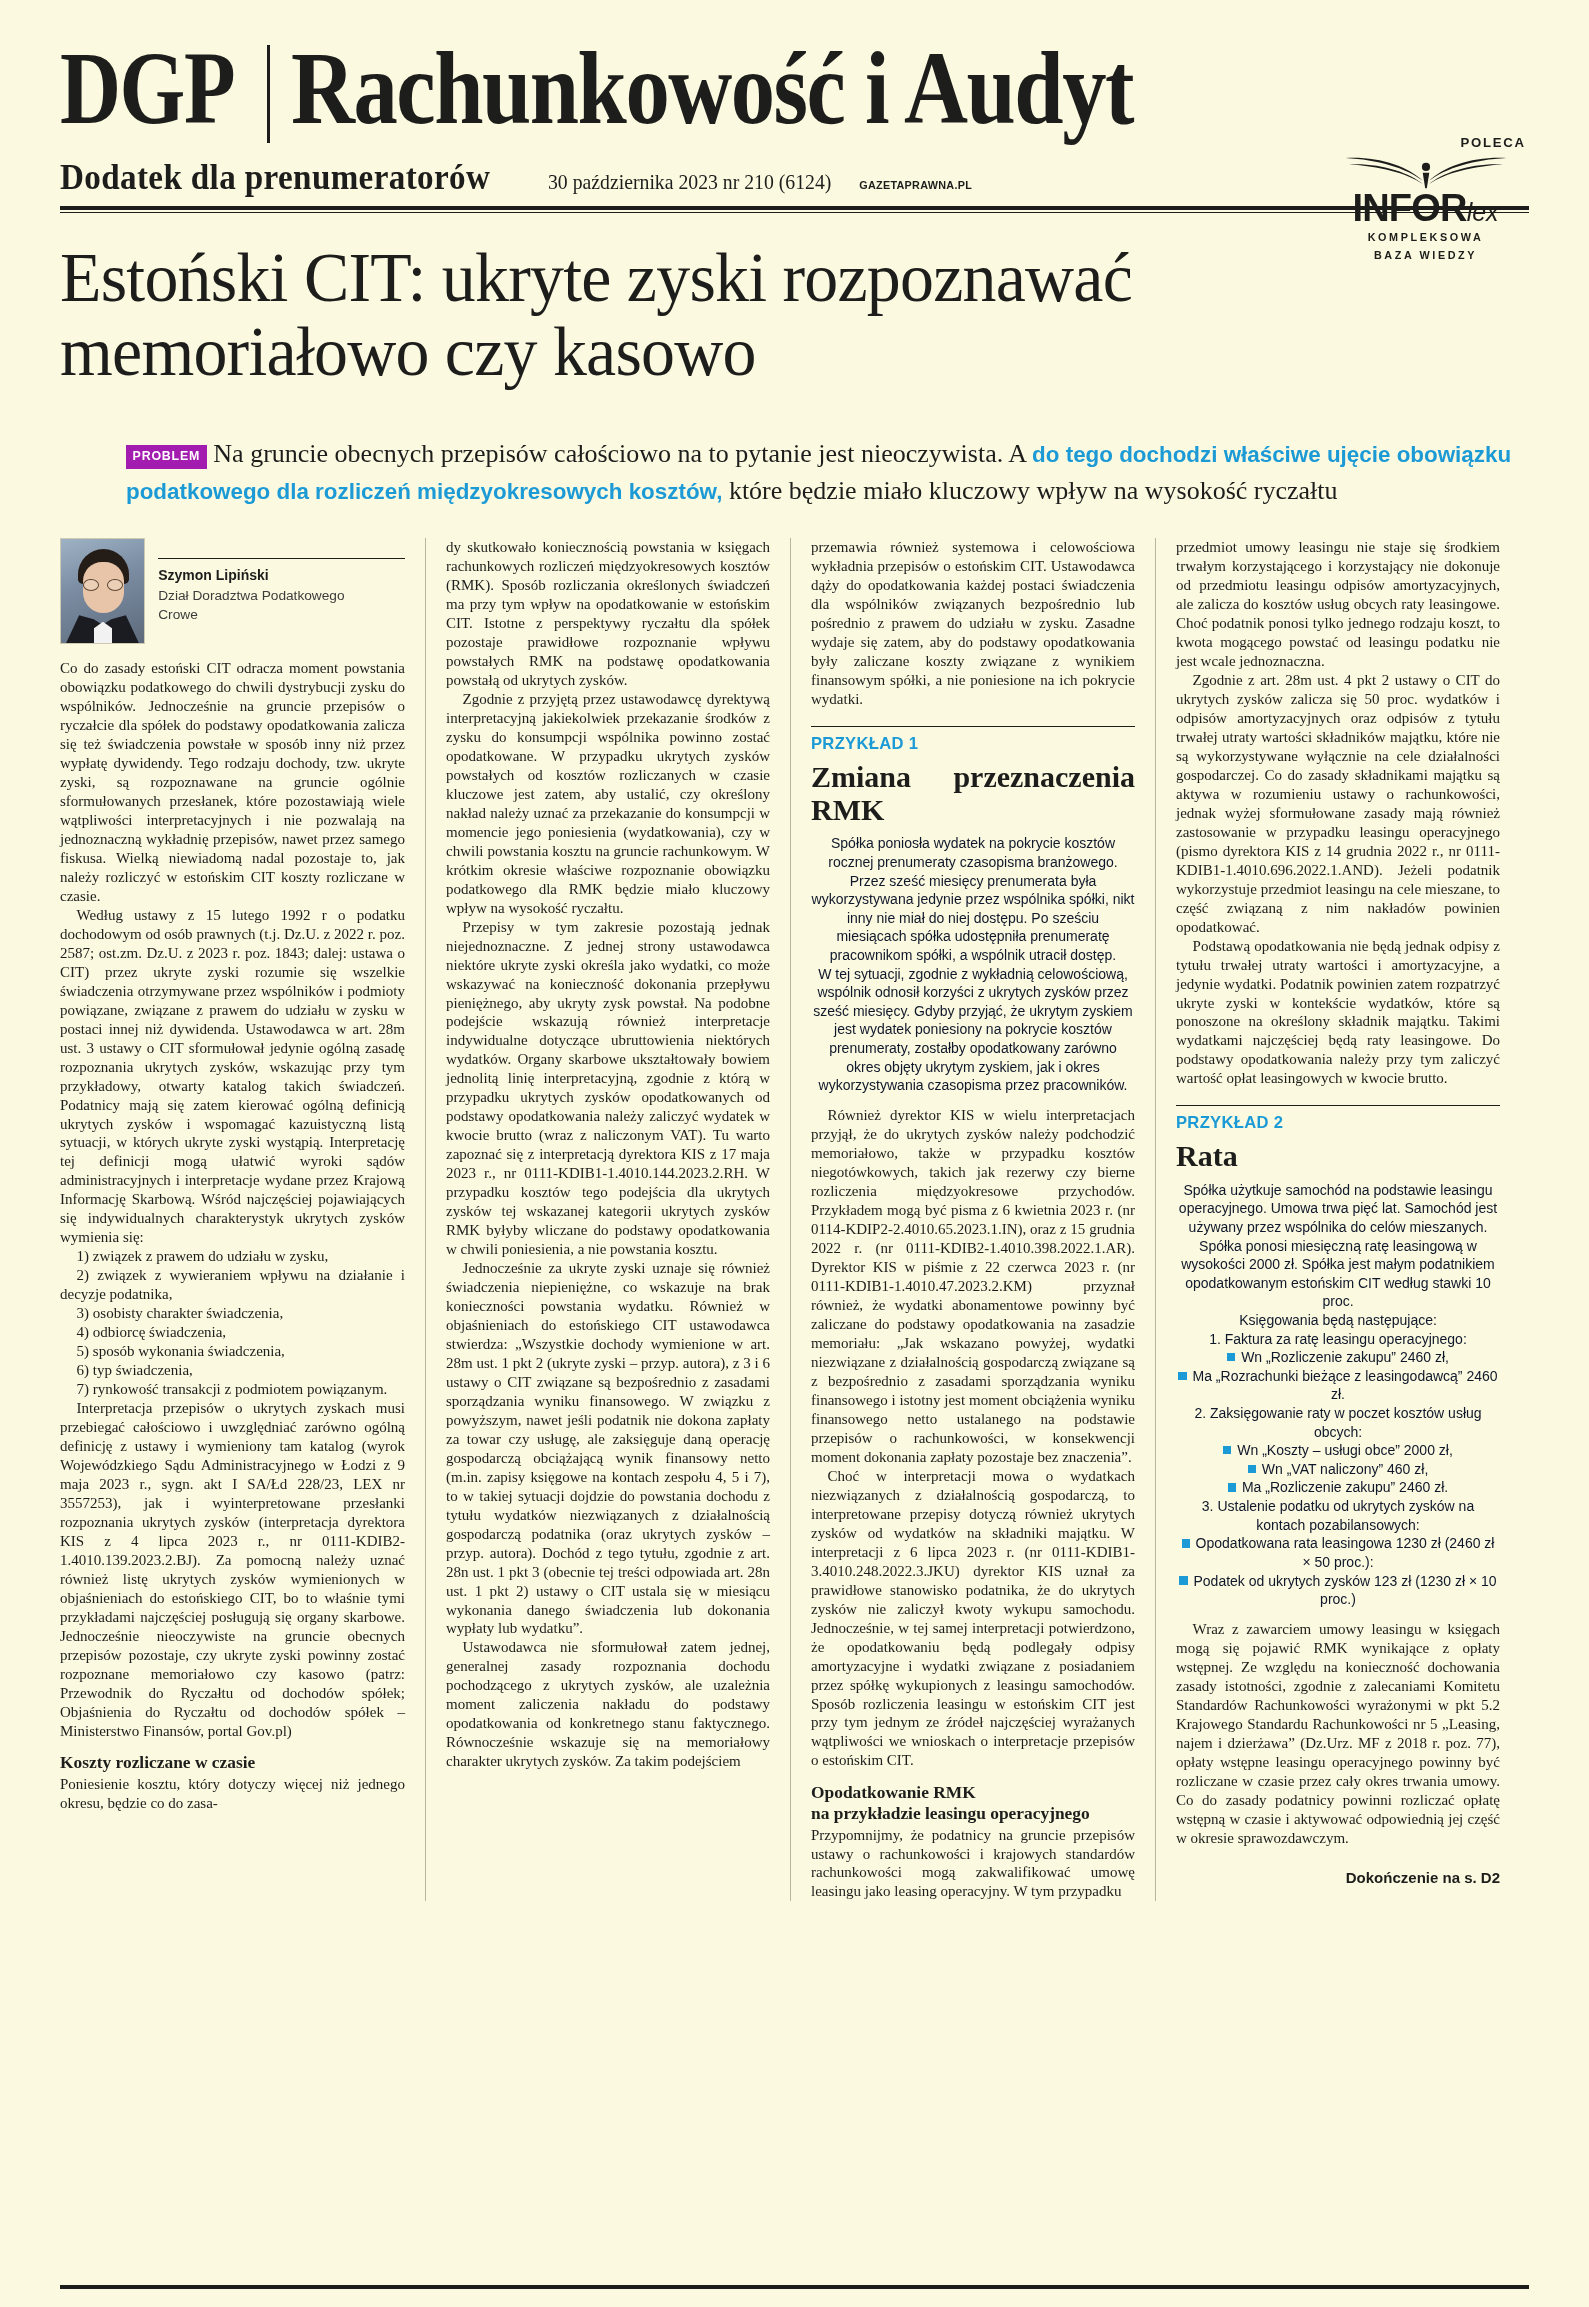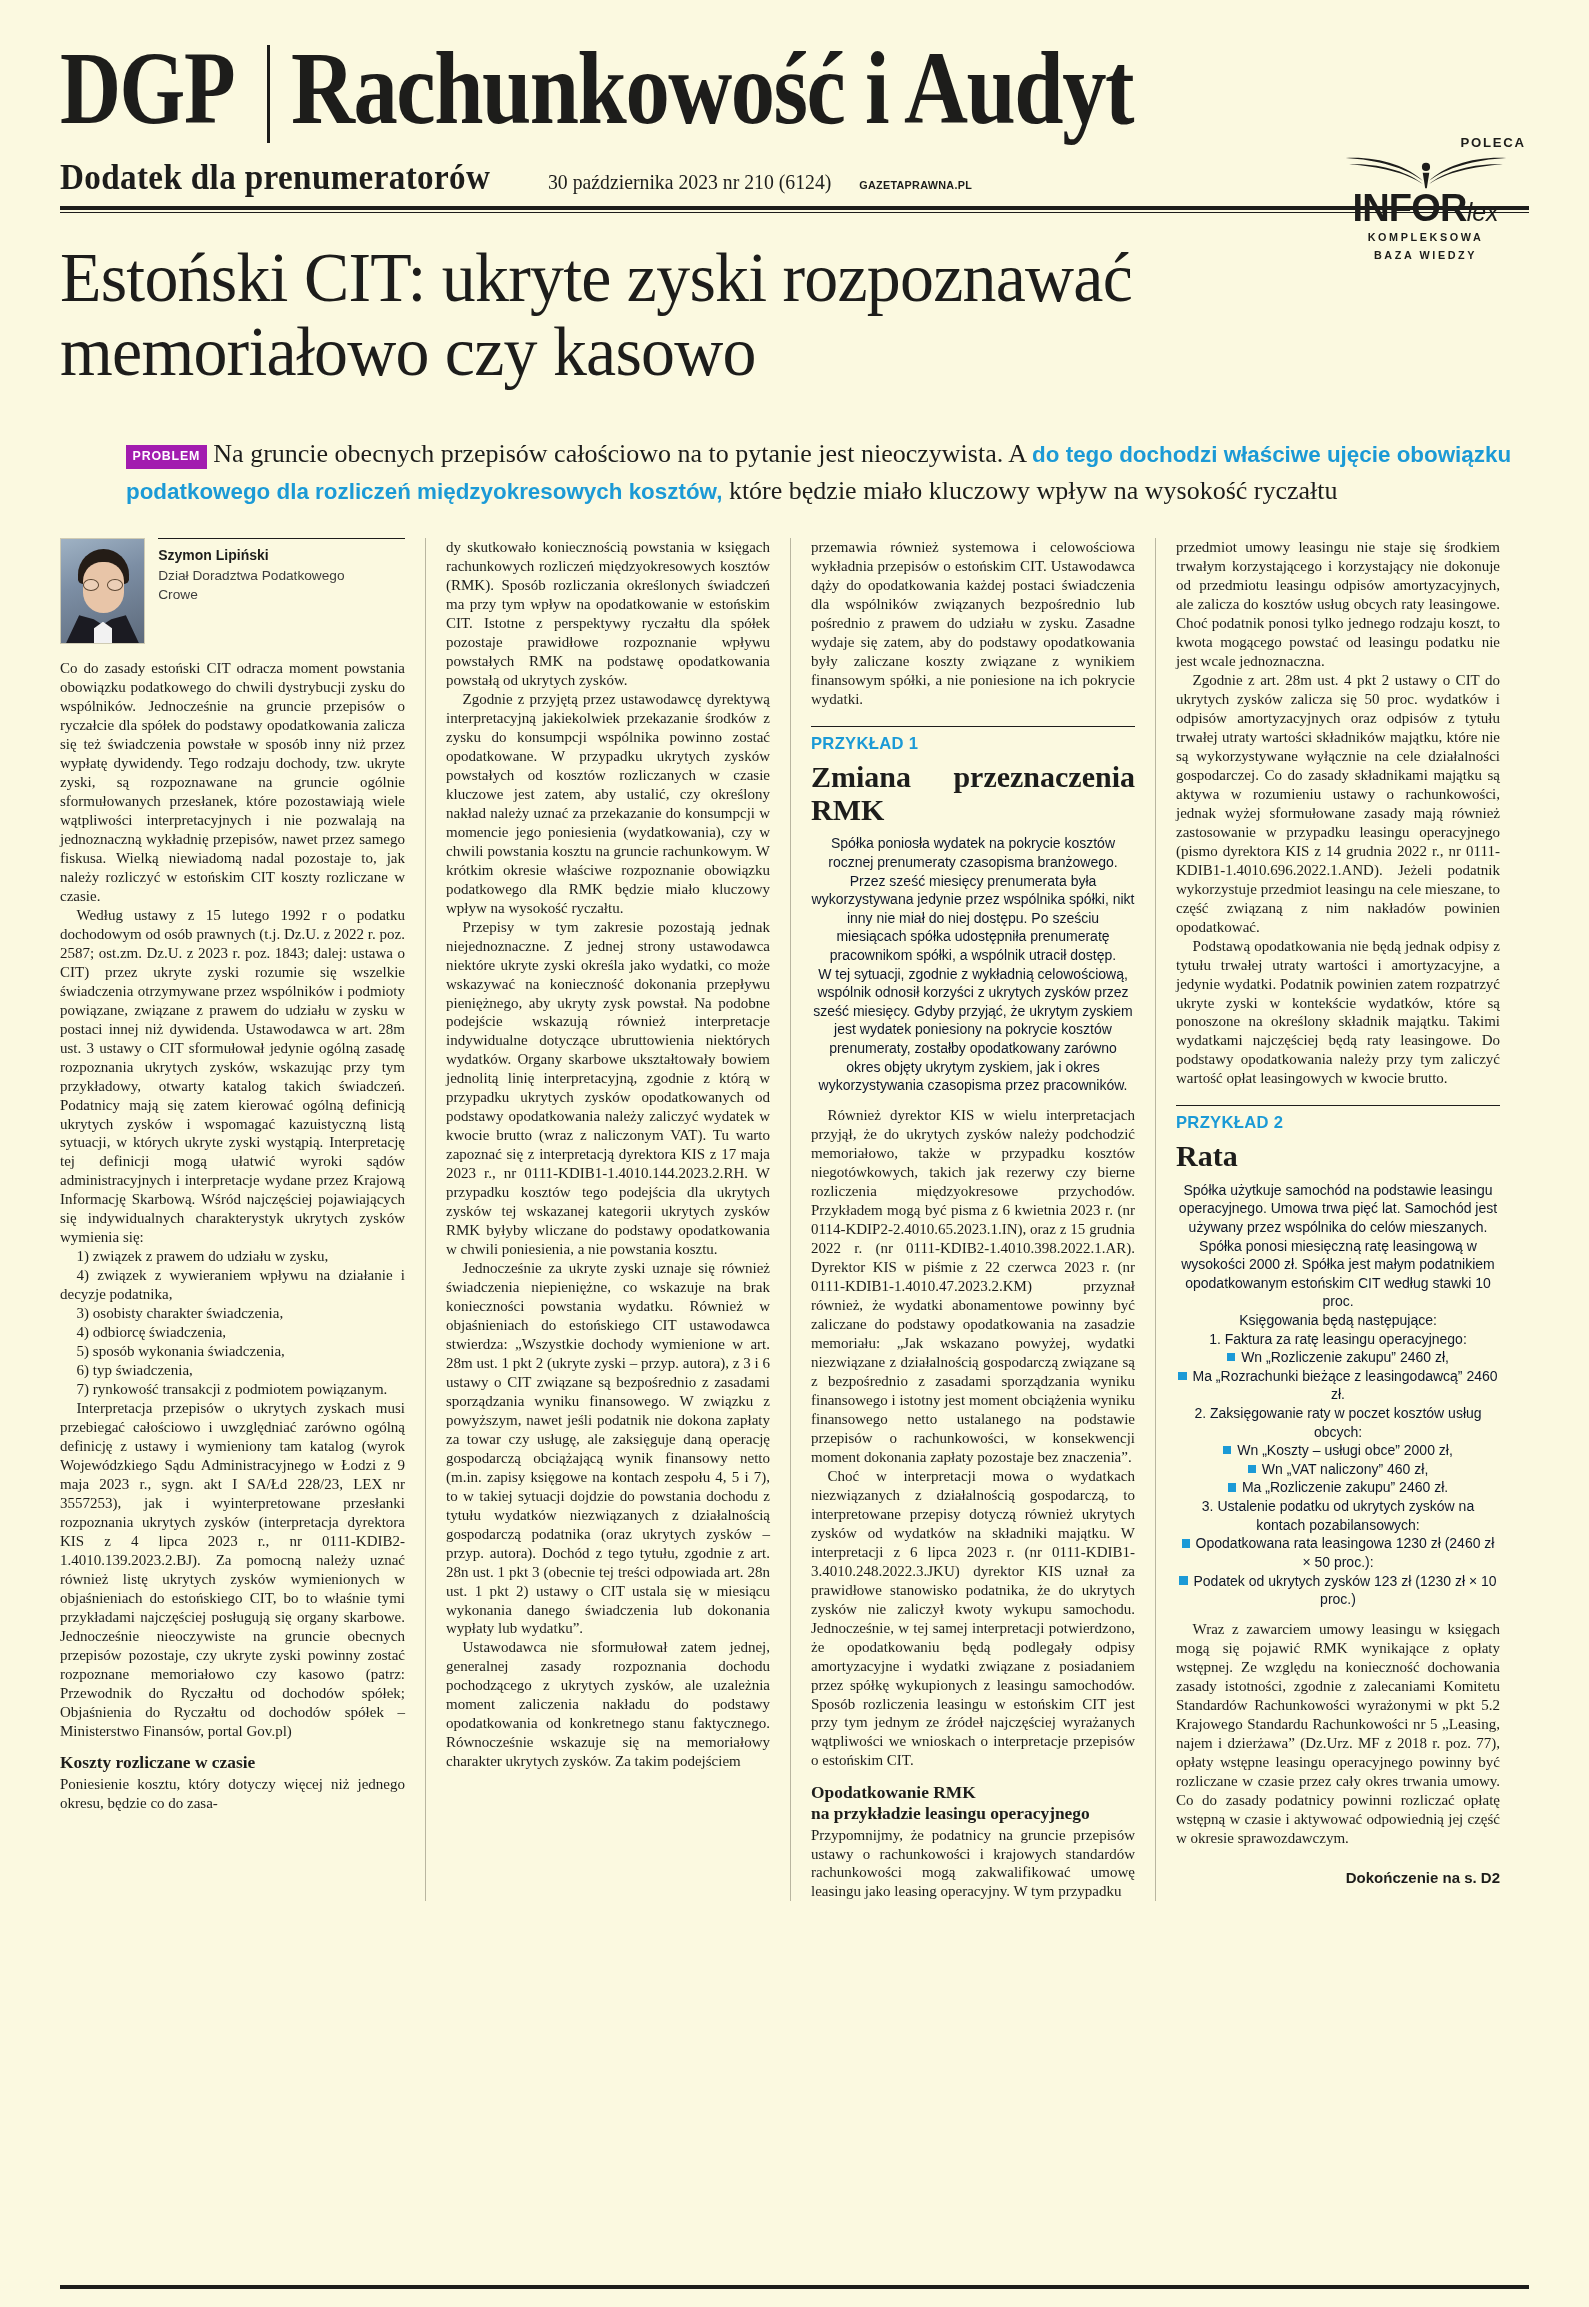--- a/index.html
+++ b/index.html
@@ -158,7 +158,7 @@
   .col p.listitem{text-indent:16.6px;}
 
   
-  .byline{display:flex;margin-bottom:15px;}
+  .byline{display:flex;margin-bottom:15px;align-items:center;}
   .portrait{
     width:83px;height:104px;
     flex:0 0 83px;

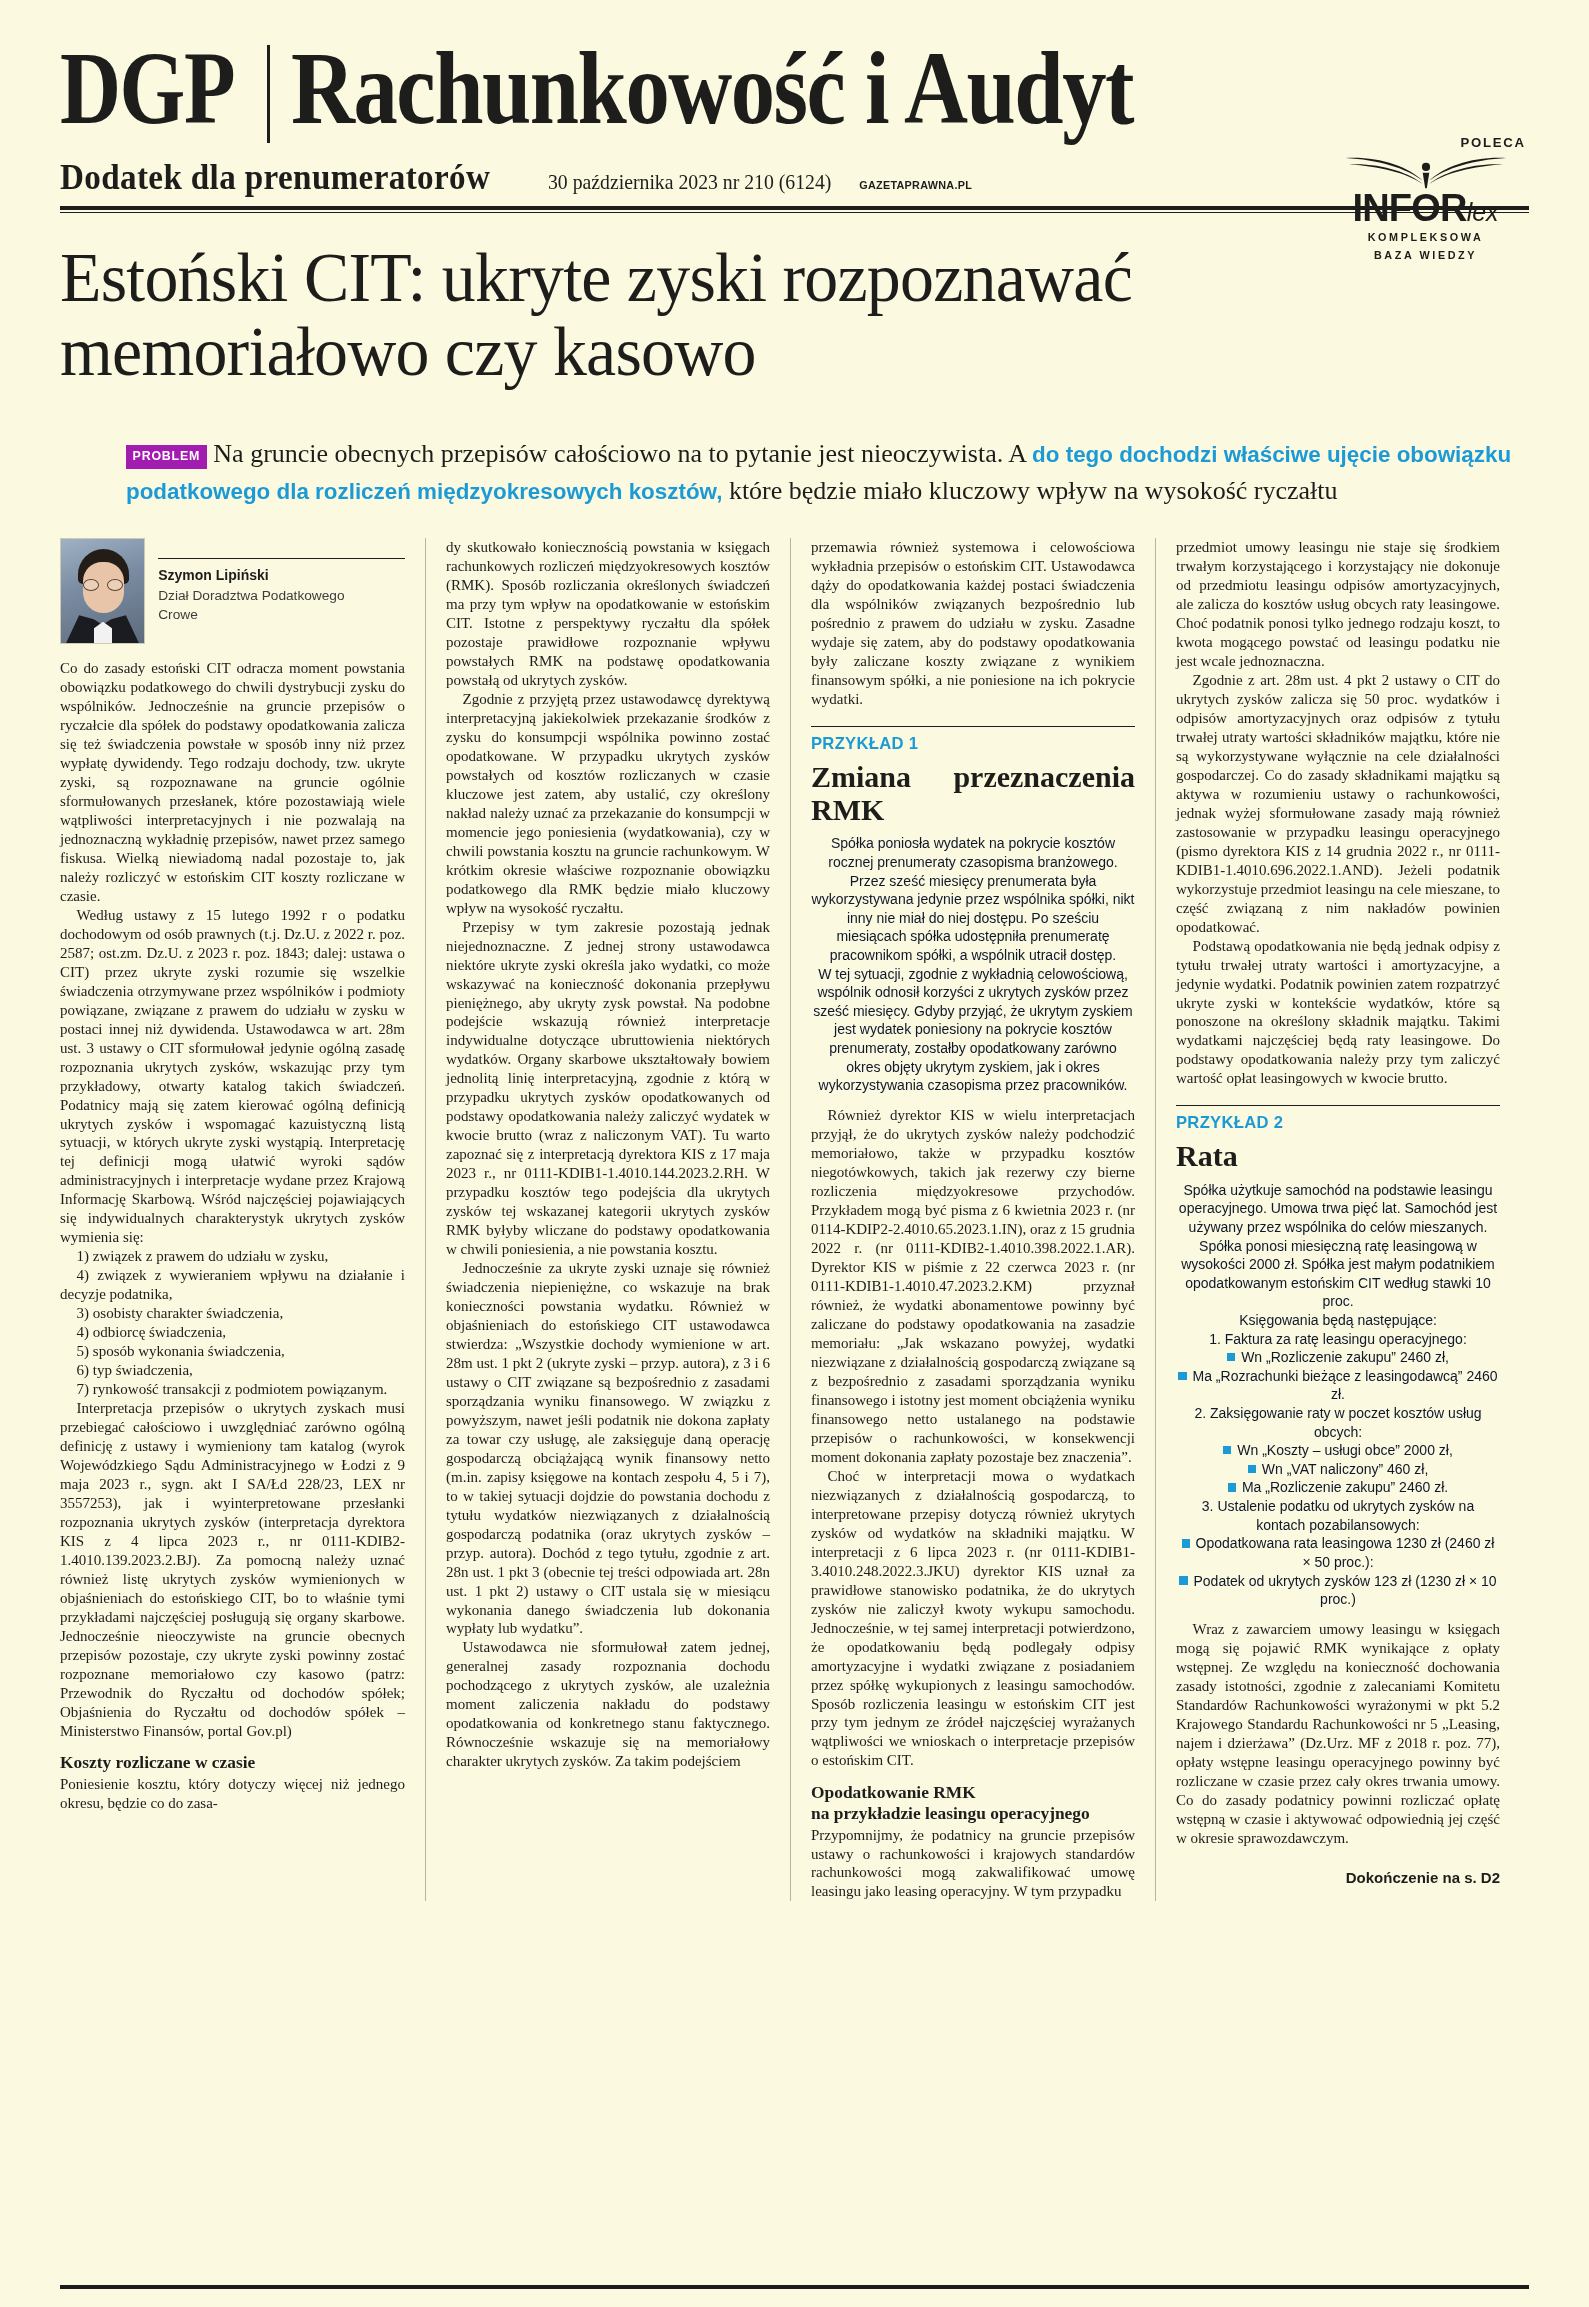--- a/index.html
+++ b/index.html
@@ -316,7 +316,7 @@
       <p class="noind">Co do zasady estoński CIT odracza moment powstania obowiązku podatkowego do chwili dystrybucji zysku do wspólników. Jednocześnie na gruncie przepisów o ryczałcie dla spółek do podstawy opodatkowania zalicza się też świadczenia powstałe w sposób inny niż przez wypłatę dywidendy. Tego rodzaju dochody, tzw. ukryte zyski, są rozpoznawane na gruncie ogólnie sformułowanych przesłanek, które pozostawiają wiele wątpliwości interpretacyjnych i nie pozwalają na jednoznaczną wykładnię przepisów, nawet przez samego fiskusa. Wielką niewiadomą nadal pozostaje to, jak należy rozliczyć w estońskim CIT koszty rozliczane w czasie.</p>
       <p>Według ustawy z 15 lutego 1992 r o podatku dochodowym od osób prawnych (t.j. Dz.U. z 2022 r. poz. 2587; ost.zm. Dz.U. z 2023 r. poz. 1843; dalej: ustawa o CIT) przez ukryte zyski rozumie się wszelkie świadczenia otrzymywane przez wspólników i podmioty powiązane, związane z prawem do udziału w zysku w postaci innej niż dywidenda. Ustawodawca w art. 28m ust. 3 ustawy o CIT sformułował jedynie ogólną zasadę rozpoznania ukrytych zysków, wskazując przy tym przykładowy, otwarty katalog takich świadczeń. Podatnicy mają się zatem kierować ogólną definicją ukrytych zysków i wspomagać kazuistyczną listą sytuacji, w których ukryte zyski wystąpią. Interpretację tej definicji mogą ułatwić wyroki sądów administracyjnych i interpretacje wydane przez Krajową Informację Skarbową. Wśród najczęściej pojawiających się indywidualnych charakterystyk ukrytych zysków wymienia się:</p>
       <p class="listitem">1) związek z prawem do udziału w zysku,</p>
-      <p class="listitem">4) związek z wywieraniem wpływu na działanie i decyzje podatnika,</p>
+      <p class="listitem">2) związek z wywieraniem wpływu na działanie i decyzje podatnika,</p>
       <p class="listitem">3) osobisty charakter świadczenia,</p>
       <p class="listitem">4) odbiorcę świadczenia,</p>
       <p class="listitem">5) sposób wykonania świadczenia,</p>

